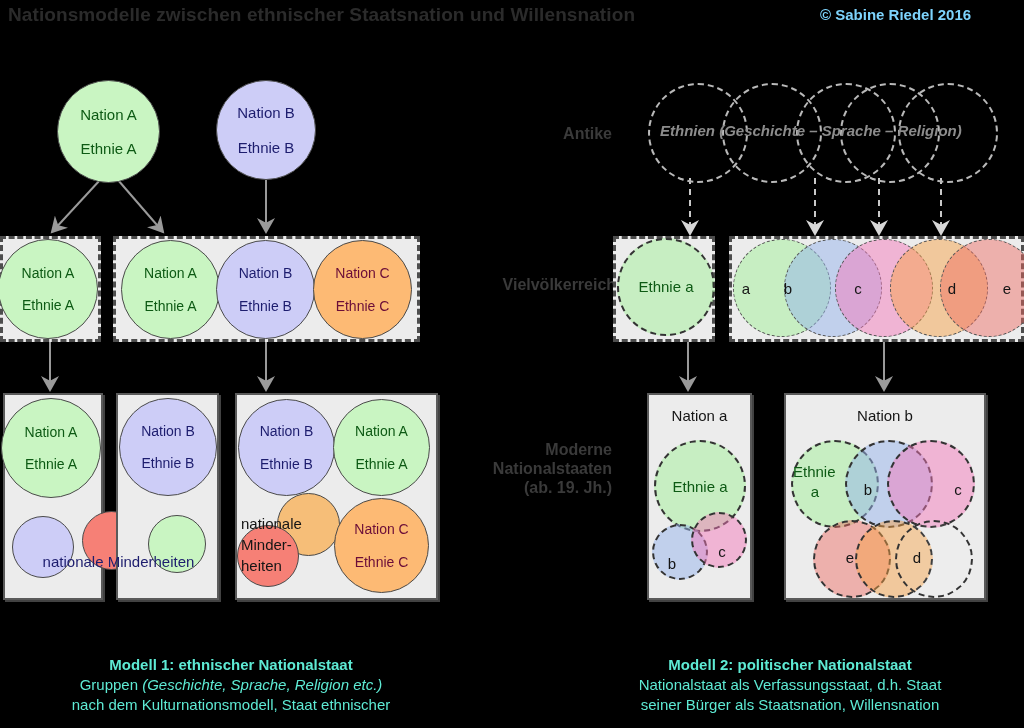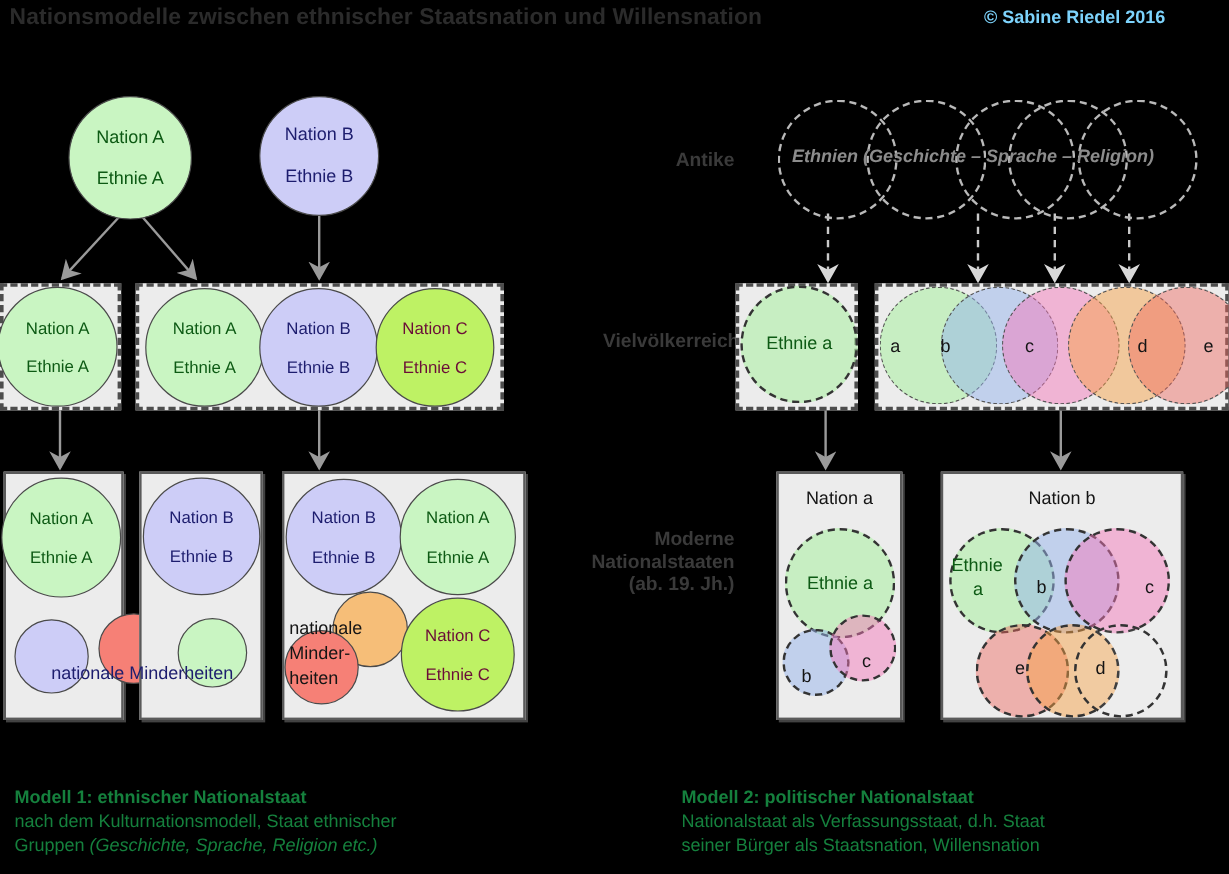--- a/index.html
+++ b/index.html
@@ -22,7 +22,7 @@
   
   .c-green {background:#c9f5c2;}
   .c-blue  {background:#cdcdf7;}
-  .c-pink  {background:#bef264;}
+  .c-pink  {background:#fdba74;}
   .c-red   {background:#f68076;}
   .c-orange{background:#f6be78;}
   .c-green-t {background:rgba(170,240,160,.55);}

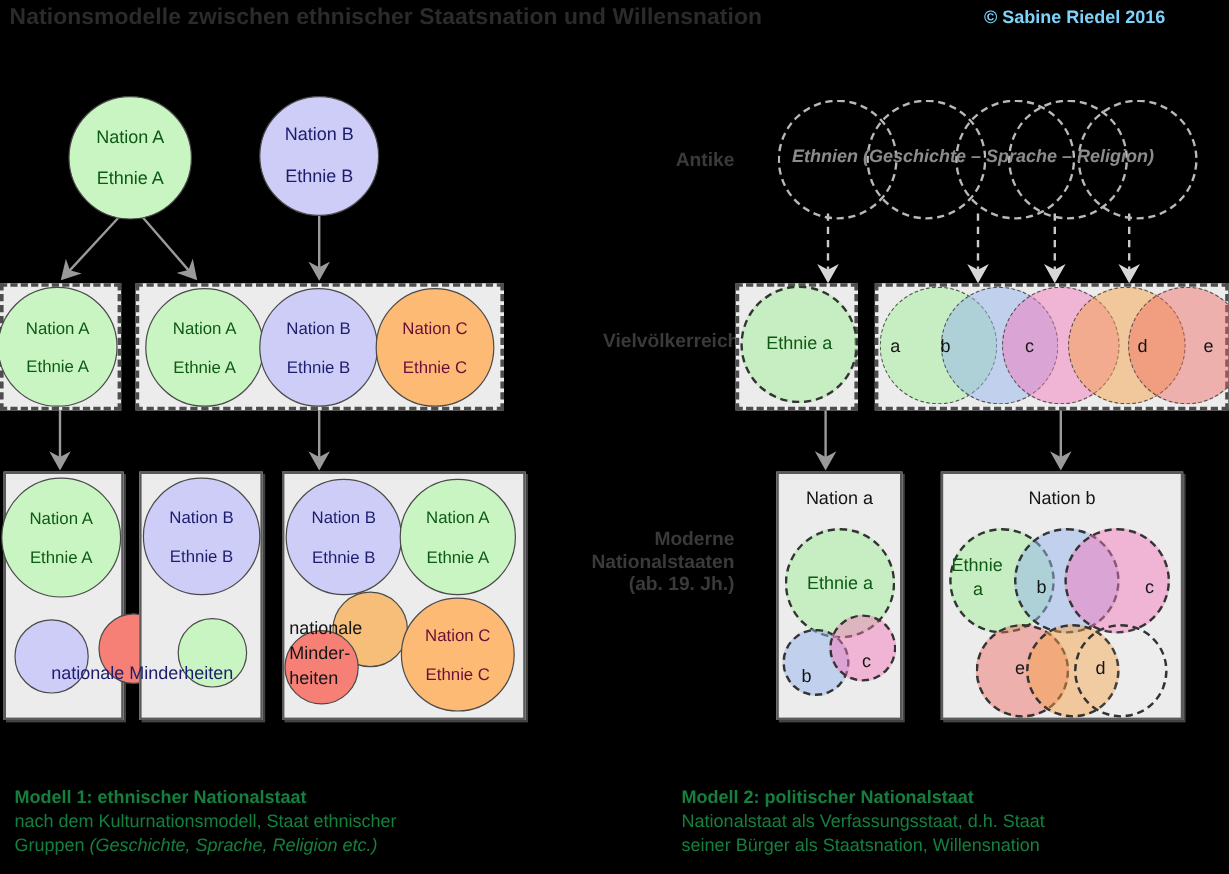--- a/index.html
+++ b/index.html
@@ -48,7 +48,7 @@
   
   svg.arrows{position:absolute;left:0;top:0;width:1024px;height:728px;pointer-events:none;}
   
-  .caption{position:absolute;color:#15803d;line-height:20px;padding-left:12px;}
+  .caption{position:absolute;text-align:center;color:#5eead4;line-height:20px;}
   .caption .hd{font-weight:700;font-size:15px;}
   .caption .ln{font-size:15px;}
   .caption .it{font-style:italic;}

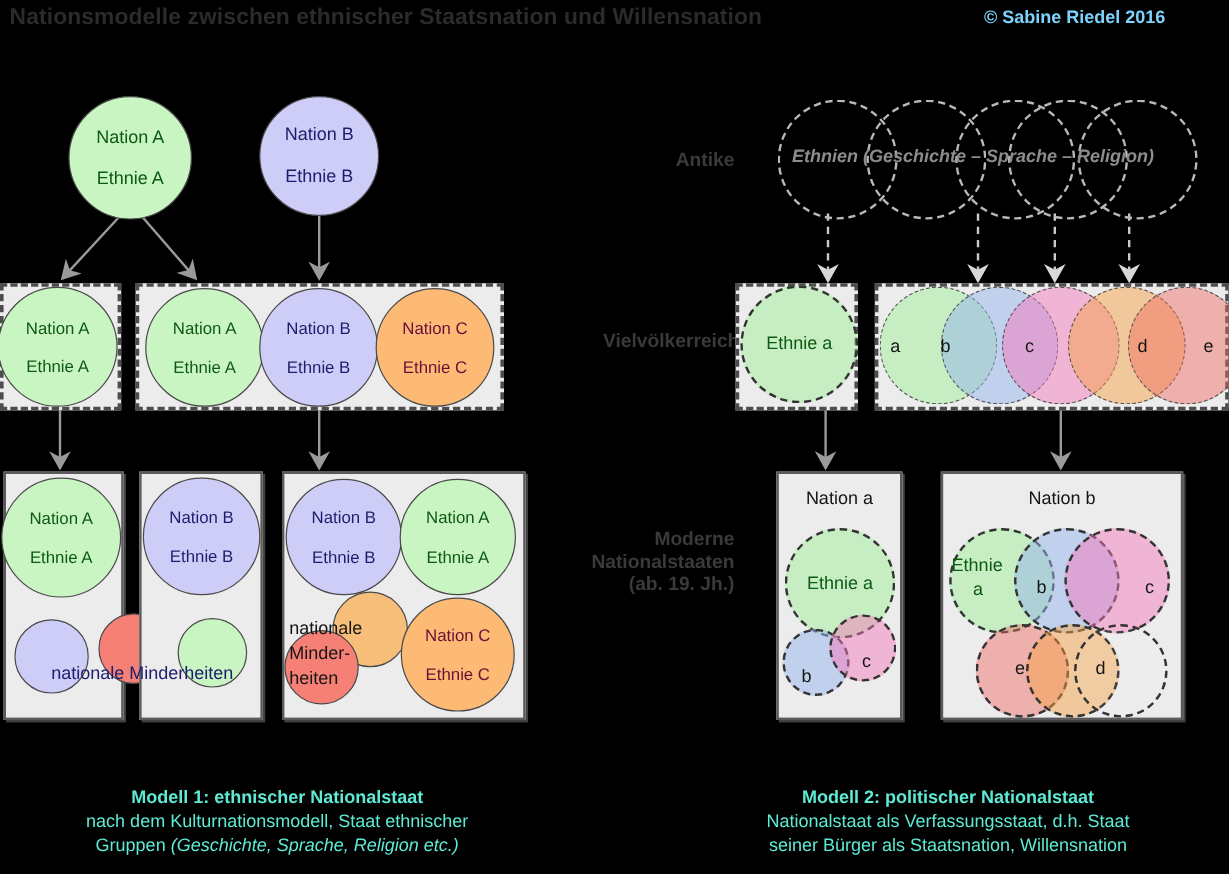--- a/index.html
+++ b/index.html
@@ -242,8 +242,8 @@
 
   <div class="caption" style="left:0px;top:655px;width:462px;">
     <div class="hd">Modell 1:  ethnischer Nationalstaat</div>
+    <div class="ln"><span>Gruppen </span><span class="it">(Geschichte, Sprache, Religion etc.)</span></div>
     <div class="ln">nach dem Kulturnationsmodell, Staat ethnischer</div>
-    <div class="ln"><span>Gruppen </span><span class="it">(Geschichte, Sprache, Religion etc.)</span></div>
   </div>
 
   <div class="caption" style="left:556px;top:655px;width:468px;">

